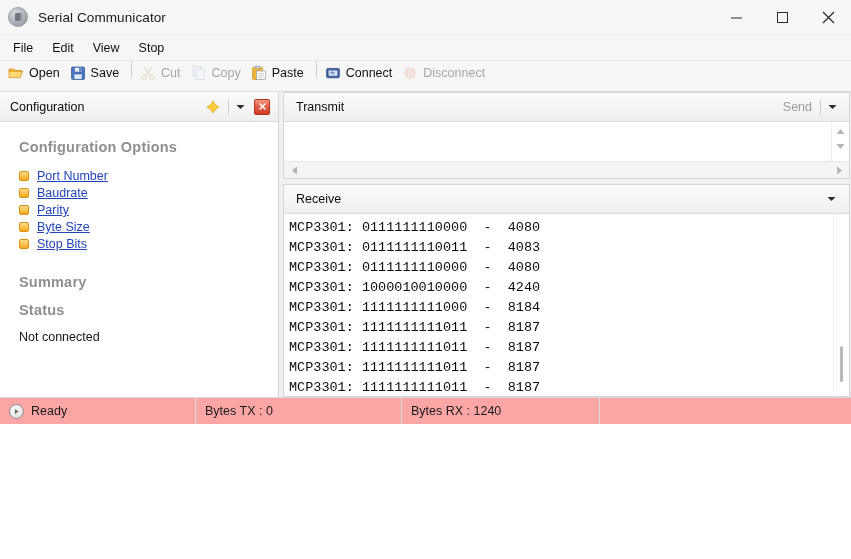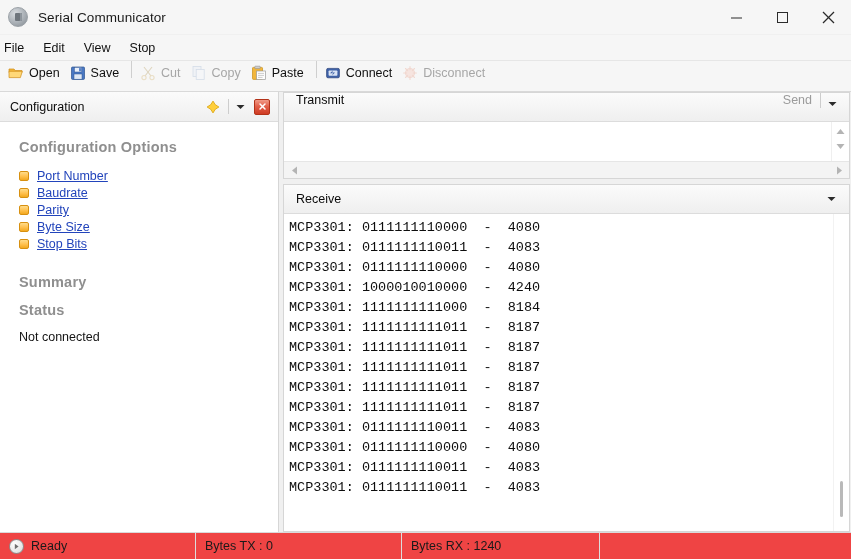--- a/index.html
+++ b/index.html
@@ -18,7 +18,7 @@
   }
   .app {
     width: 851px;
-    height: 559px;
+    height: 424px;
     position: relative;
     display: flex;
     flex-direction: column;

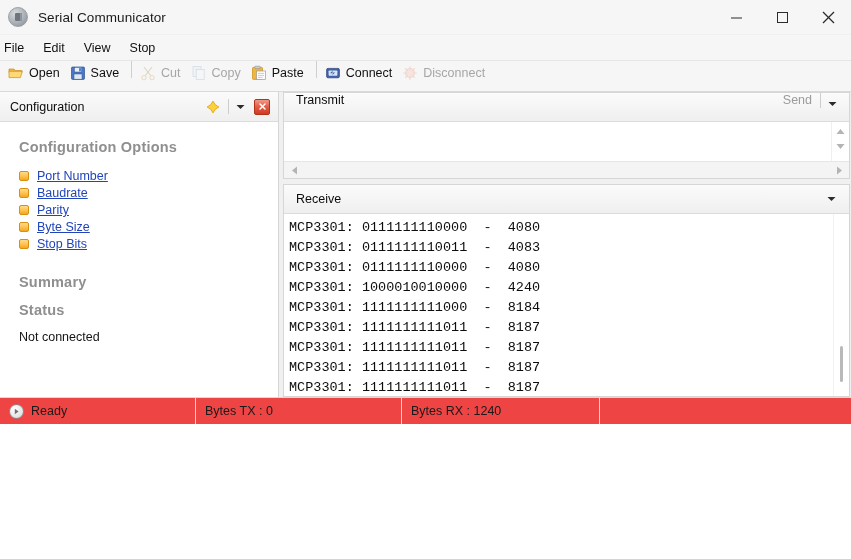--- a/index.html
+++ b/index.html
@@ -84,7 +84,7 @@
     background: #f6f6f6;
     display: flex;
     align-items: center;
-    padding-left: 0;
+    padding-left: 9px;
     border-bottom: 1px solid #e6e6e6;
   }
   .menu-item {

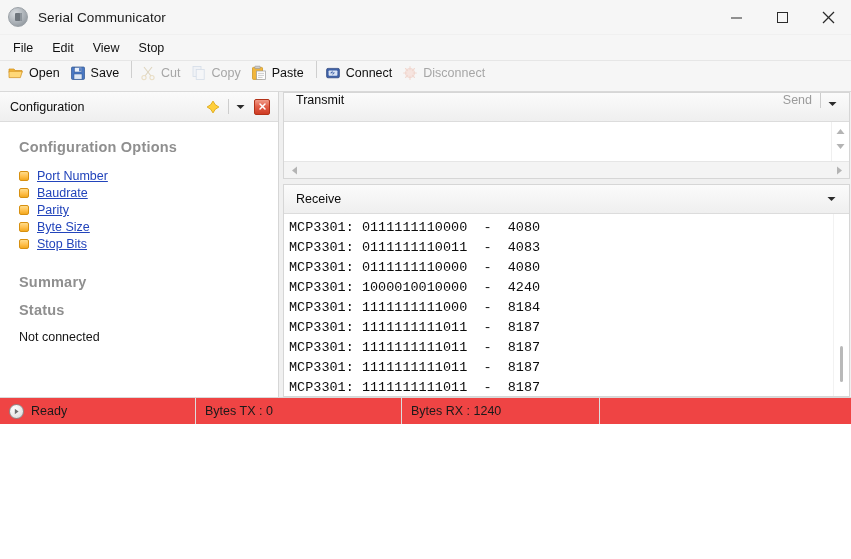--- a/index.html
+++ b/index.html
@@ -264,7 +264,7 @@
     height: 28px;
     min-height: 28px;
     display: flex;
-    align-items: flex-start;
+    align-items: center;
     background: linear-gradient(to bottom, #fbfbfb 0%, #efefef 100%);
     border-bottom: 1px solid #dcdcdc;
     padding-left: 12px;

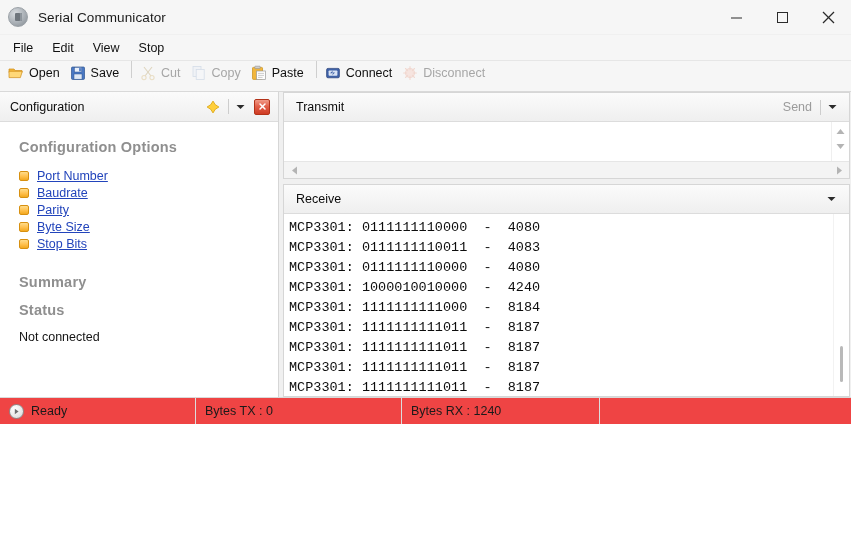--- a/index.html
+++ b/index.html
@@ -377,7 +377,7 @@
   .statusbar {
     height: 26px;
     min-height: 26px;
-    background: #ef4444;
+    background: #fca5a5;
     border-top: 1px solid #dadada;
     display: flex;
     align-items: center;

